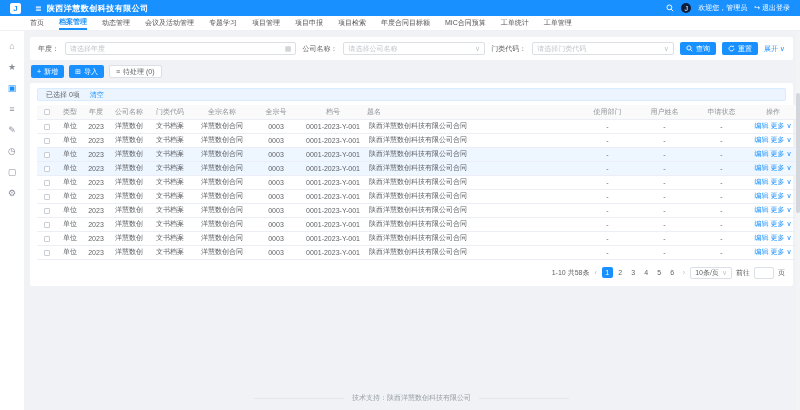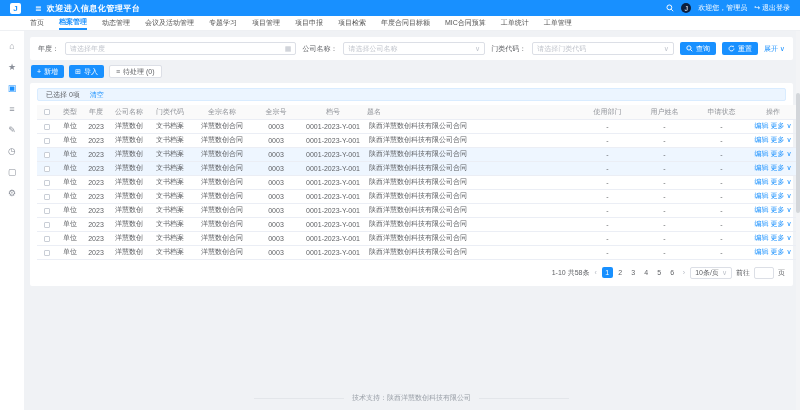--- a/index.html
+++ b/index.html
@@ -93,7 +93,7 @@
 <div class="hdr">
   <div class="logo">J</div>
   <span class="menu-glyph">≣</span>
-  <span class="app-title">欢迎进入信息化管理平台</span>
+  <span class="app-title">陕西洋慧数创科技有限公司</span>
   <div class="hdr-right">
     <svg width="8" height="8" viewBox="0 0 10 10">
       <circle cx="4.2" cy="4.2" r="3" fill="none" stroke="#fff" stroke-width="1.2"></circle>

